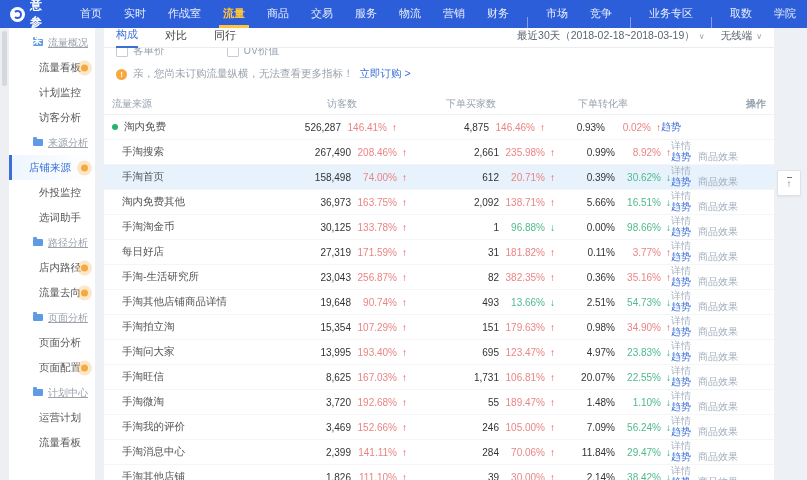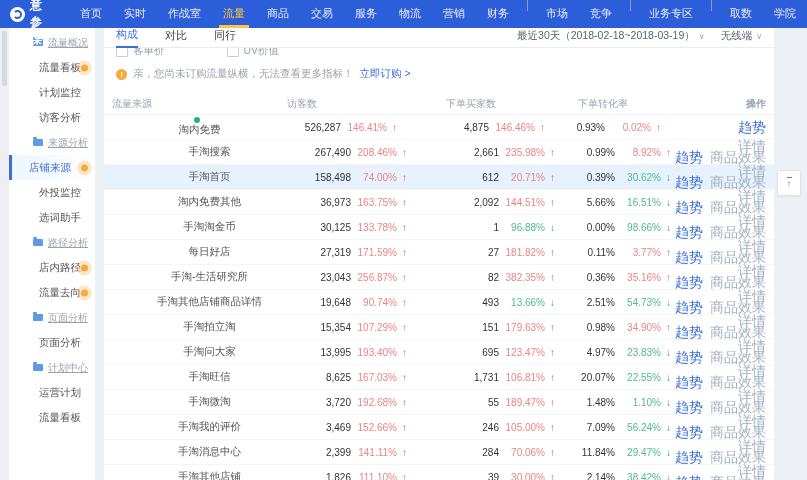--- a/index.html
+++ b/index.html
@@ -84,7 +84,7 @@
       <span class="logo-icon"></span>
       <span class="logo-text">生意参谋</span>
     </div>
-    <div id="nav-items" style="display:flex;align-items:flex-start;">
+    <div id="nav-items" style="display:flex;align-items:flex-end;">
         <div class="nav-item">首页</div>
         <div class="nav-item">实时</div>
         <div class="nav-item">作战室</div>

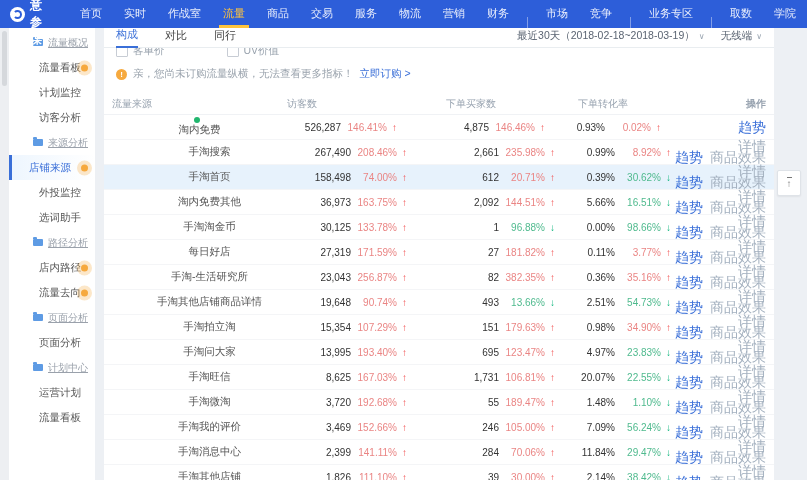--- a/index.html
+++ b/index.html
@@ -12,7 +12,7 @@
   .logo-icon::after{content:"";position:absolute;left:3px;top:3px;width:5px;height:5px;border-radius:50%;border:2px solid #2d5ed9;border-left-color:transparent;}
   .logo-text{color:#fff;font-size:12px;font-weight:bold;letter-spacing:1px;}
   .nav-item{color:#e9eefc;font-size:11px;padding:0 11px;height:28px;line-height:26px;position:relative;cursor:pointer;white-space:nowrap;}
-  .nav-item.active{color:#ffc43d;font-weight:normal;}
+  .nav-item.active{color:#ffc43d;font-weight:bold;}
   .nav-item.active::after{content:"";position:absolute;left:7px;right:7px;bottom:0;height:3px;background:#ffc43d;}
   .nav-div{width:1px;height:11px;background:rgba(255,255,255,.4);margin:0 7px;flex:none;}
   

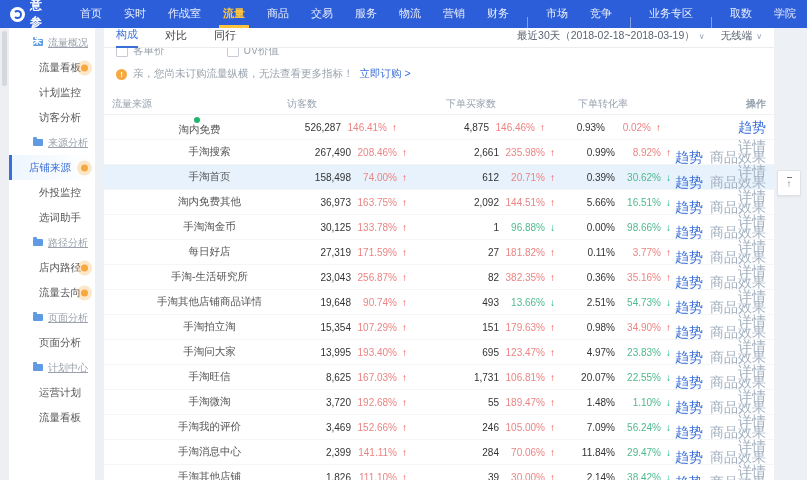--- a/index.html
+++ b/index.html
@@ -47,7 +47,7 @@
   .table{margin-top:13px;}
   .thead{display:flex;align-items:center;height:20px;padding:0 8px;font-size:10px;color:#98a3b0;border-bottom:1px solid #f0f2f5;}
   .h-name{width:175px;}
-  .h-vis{width:110px;}
+  .h-vis{width:110px;text-align:center;}
   .h-buy{width:148px;text-align:center;}
   .h-conv{width:116px;text-align:center;}
   .h-ops{flex:1;text-align:right;font-weight:bold;}

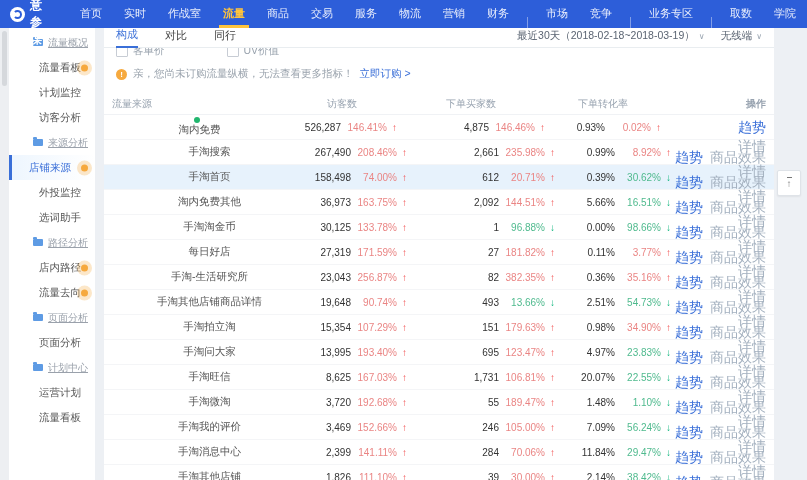--- a/index.html
+++ b/index.html
@@ -53,7 +53,7 @@
   .h-ops{flex:1;text-align:right;font-weight:bold;}
   .trow{display:flex;align-items:center;height:24px;padding:0 8px;border-bottom:1px solid #f4f5f7;font-size:10px;}
   .trow.hl{background:#e7f2fc;}
-  .c-name{width:175px;display:flex;align-items:center;color:#555;font-size:10.5px;flex-direction:column;}
+  .c-name{width:175px;display:flex;align-items:center;color:#555;font-size:10.5px;}
   .c-name.lvl2{padding-left:10px;}
   .dot{width:6px;height:6px;border-radius:50%;background:#21b66e;margin-right:6px;flex:none;}
   .c-vis{width:110px;display:flex;justify-content:flex-end;align-items:center;}

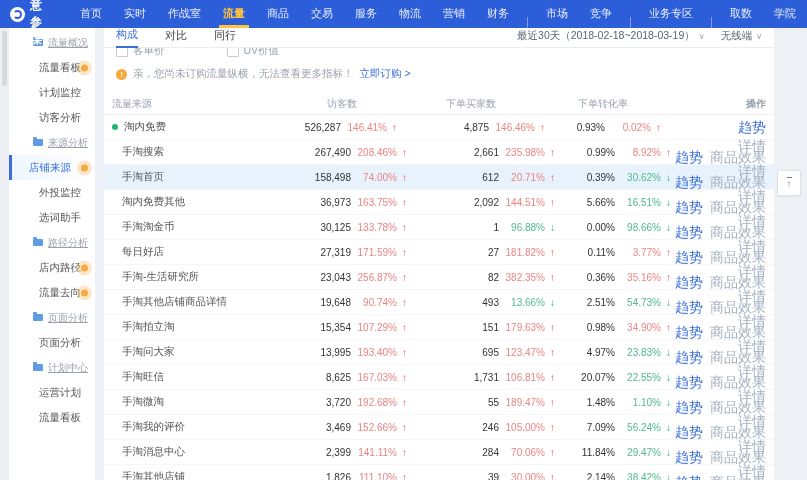--- a/index.html
+++ b/index.html
@@ -66,7 +66,7 @@
   .arr{width:10px;text-align:right;font-weight:bold;}
   .arr.up{color:#f04b4b;}
   .arr.down{color:#0cb57c;}
-  .c-ops{flex:1;display:flex;flex-direction:column;align-items:flex-end;justify-content:center;font-size:14px;line-height:11px;}
+  .c-ops{flex:1;display:flex;flex-direction:column;justify-content:center;font-size:10px;line-height:11px;font-family:Liberation Mono, monospace;}
   .ops-line{display:flex;gap:7px;}
   .op-muted{color:#a3b0bf;cursor:pointer;}
   .op-link{color:#3a6fd8;cursor:pointer;}

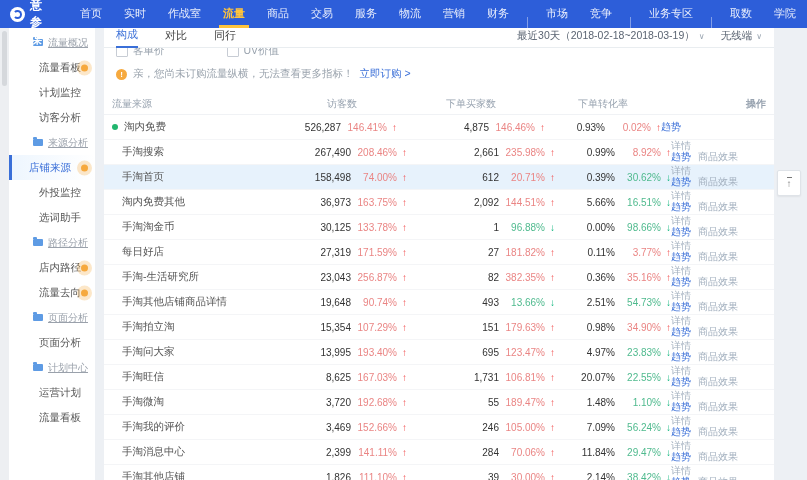--- a/index.html
+++ b/index.html
@@ -309,7 +309,7 @@
             </span>
             <span class="c-buy">
               <span class="vmain">2,092</span>
-              <span class="vpct up">144.51%</span>
+              <span class="vpct up">138.71%</span>
               <span class="arr up">↑</span>
             </span>
             <span class="c-conv">

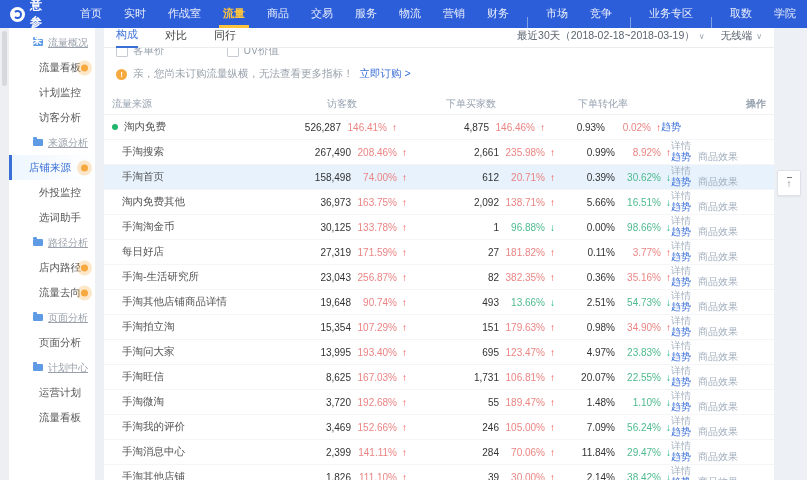--- a/index.html
+++ b/index.html
@@ -362,7 +362,7 @@
               <span class="arr up">↑</span>
             </span>
             <span class="c-buy">
-              <span class="vmain">27</span>
+              <span class="vmain">31</span>
               <span class="vpct up">181.82%</span>
               <span class="arr up">↑</span>
             </span>

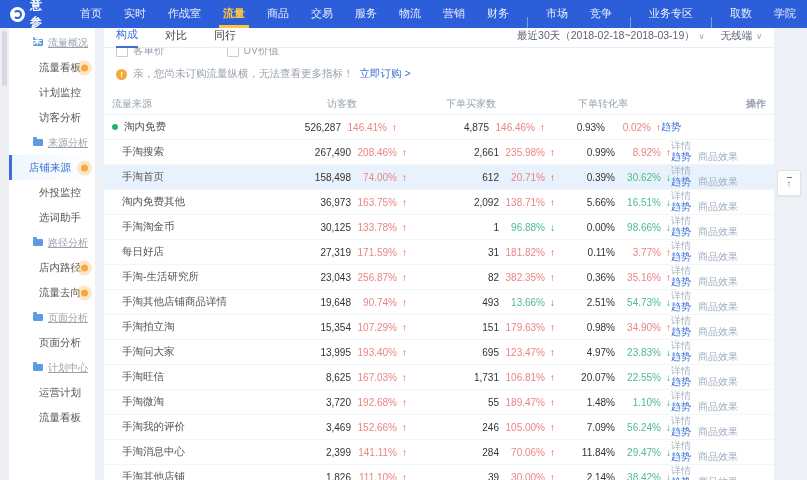--- a/index.html
+++ b/index.html
@@ -158,6 +158,10 @@
         <div class="srow item">
           <span>页面分析</span>
         </div>
+        <div class="srow item">
+          <span>页面配置</span>
+          <span class="badge"></span>
+        </div>
         <div class="srow header">
           <span class="folder"></span>
           <span>计划中心</span>

